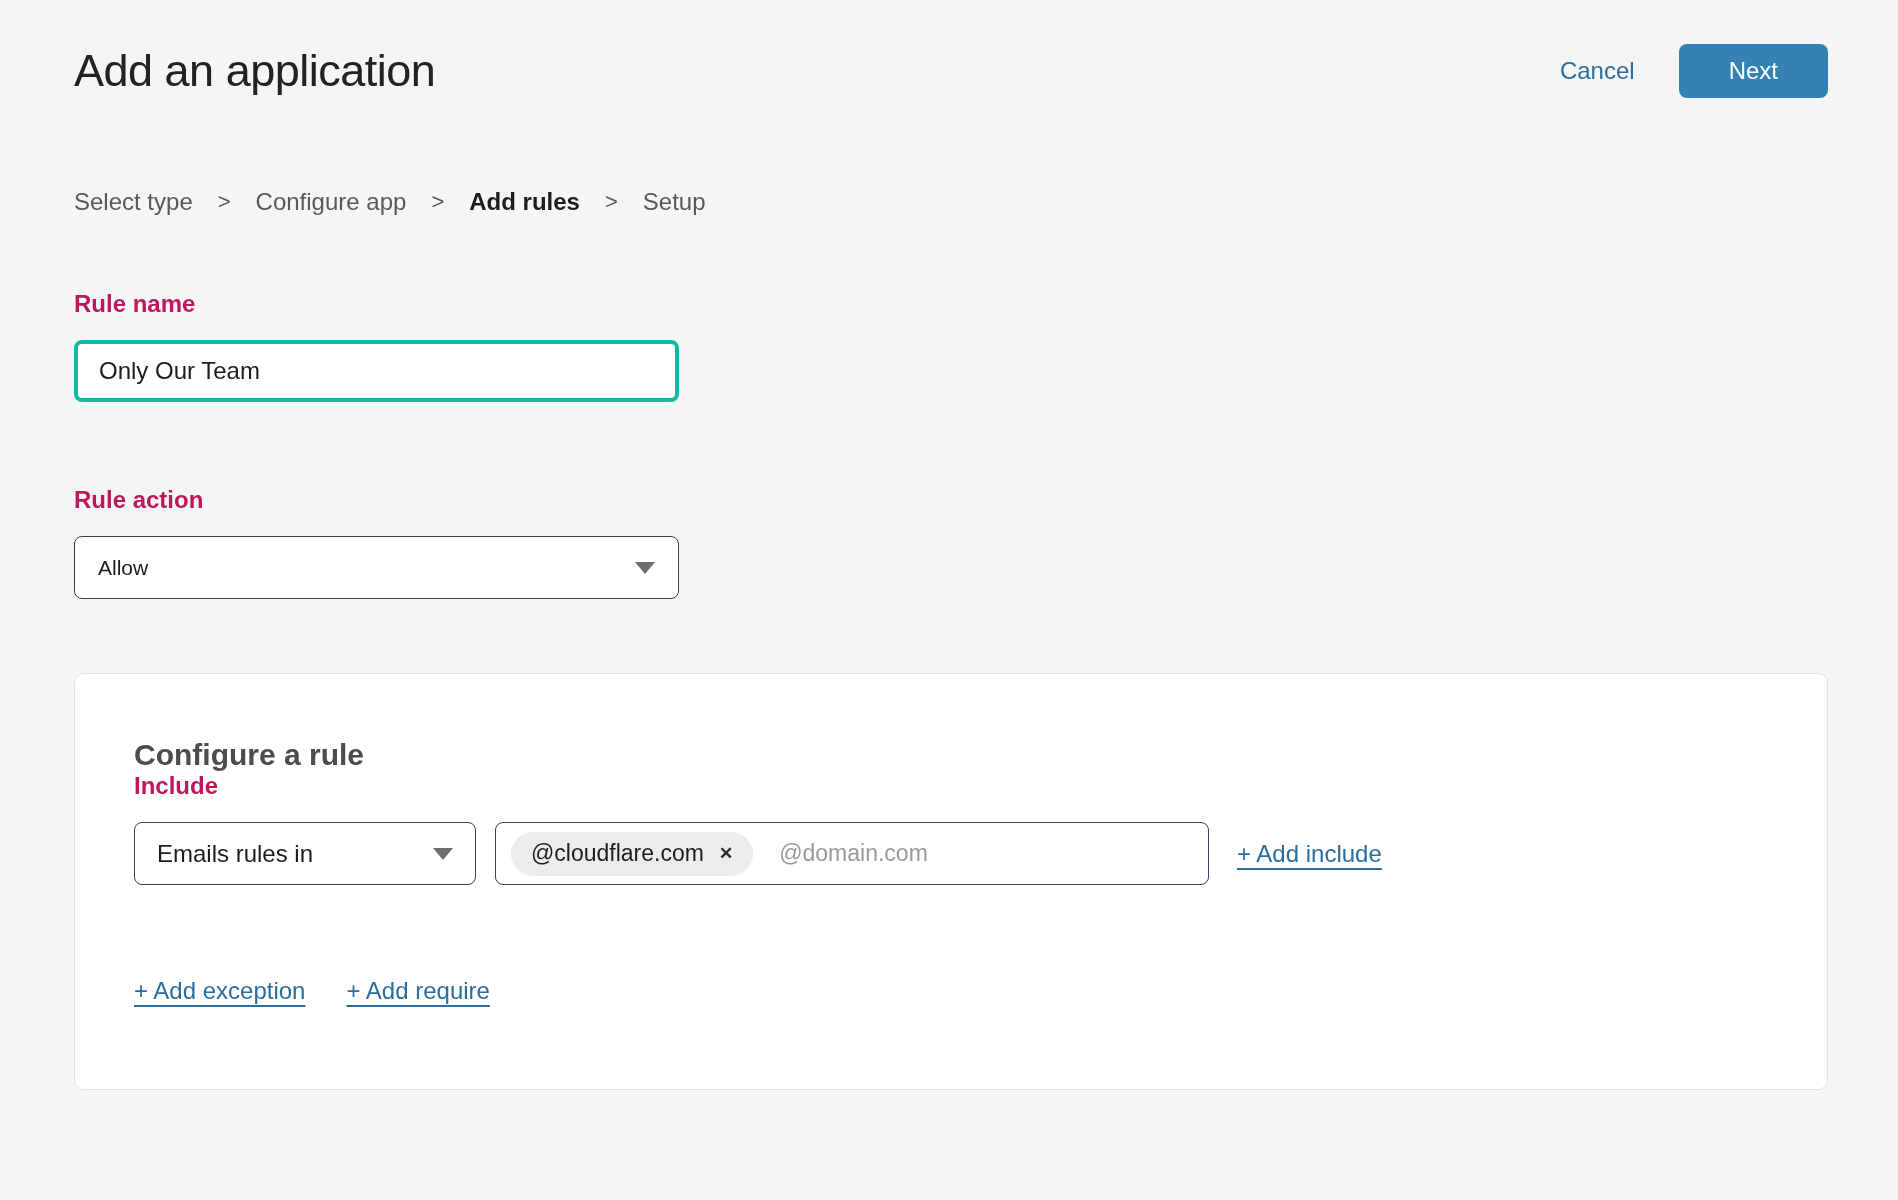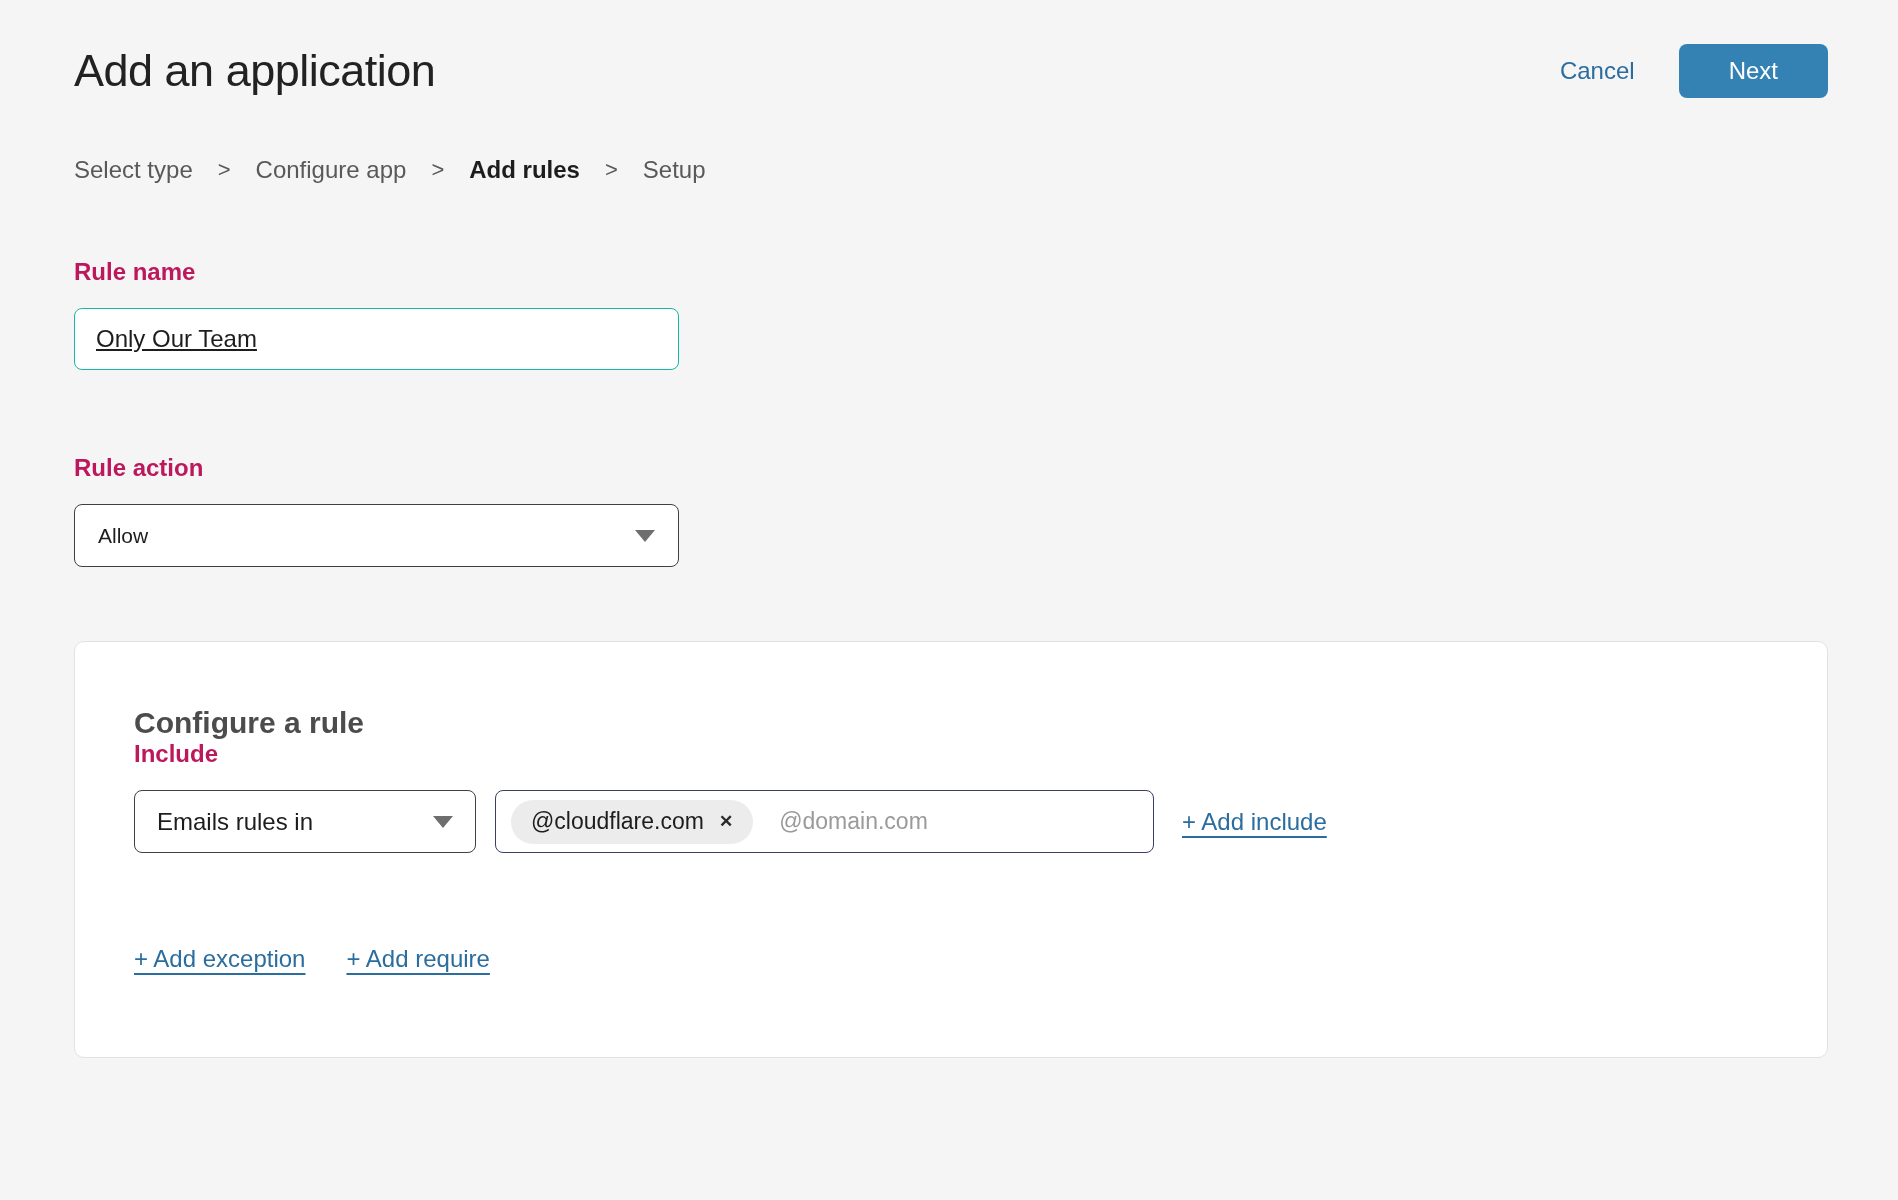--- a/index.html
+++ b/index.html
@@ -38,7 +38,7 @@
 
   
   .breadcrumb {
-    margin-top: 58px;
+    margin-top: 90px;
     display: flex; align-items: center;
     font-size: 24px; color: #595959;
   }

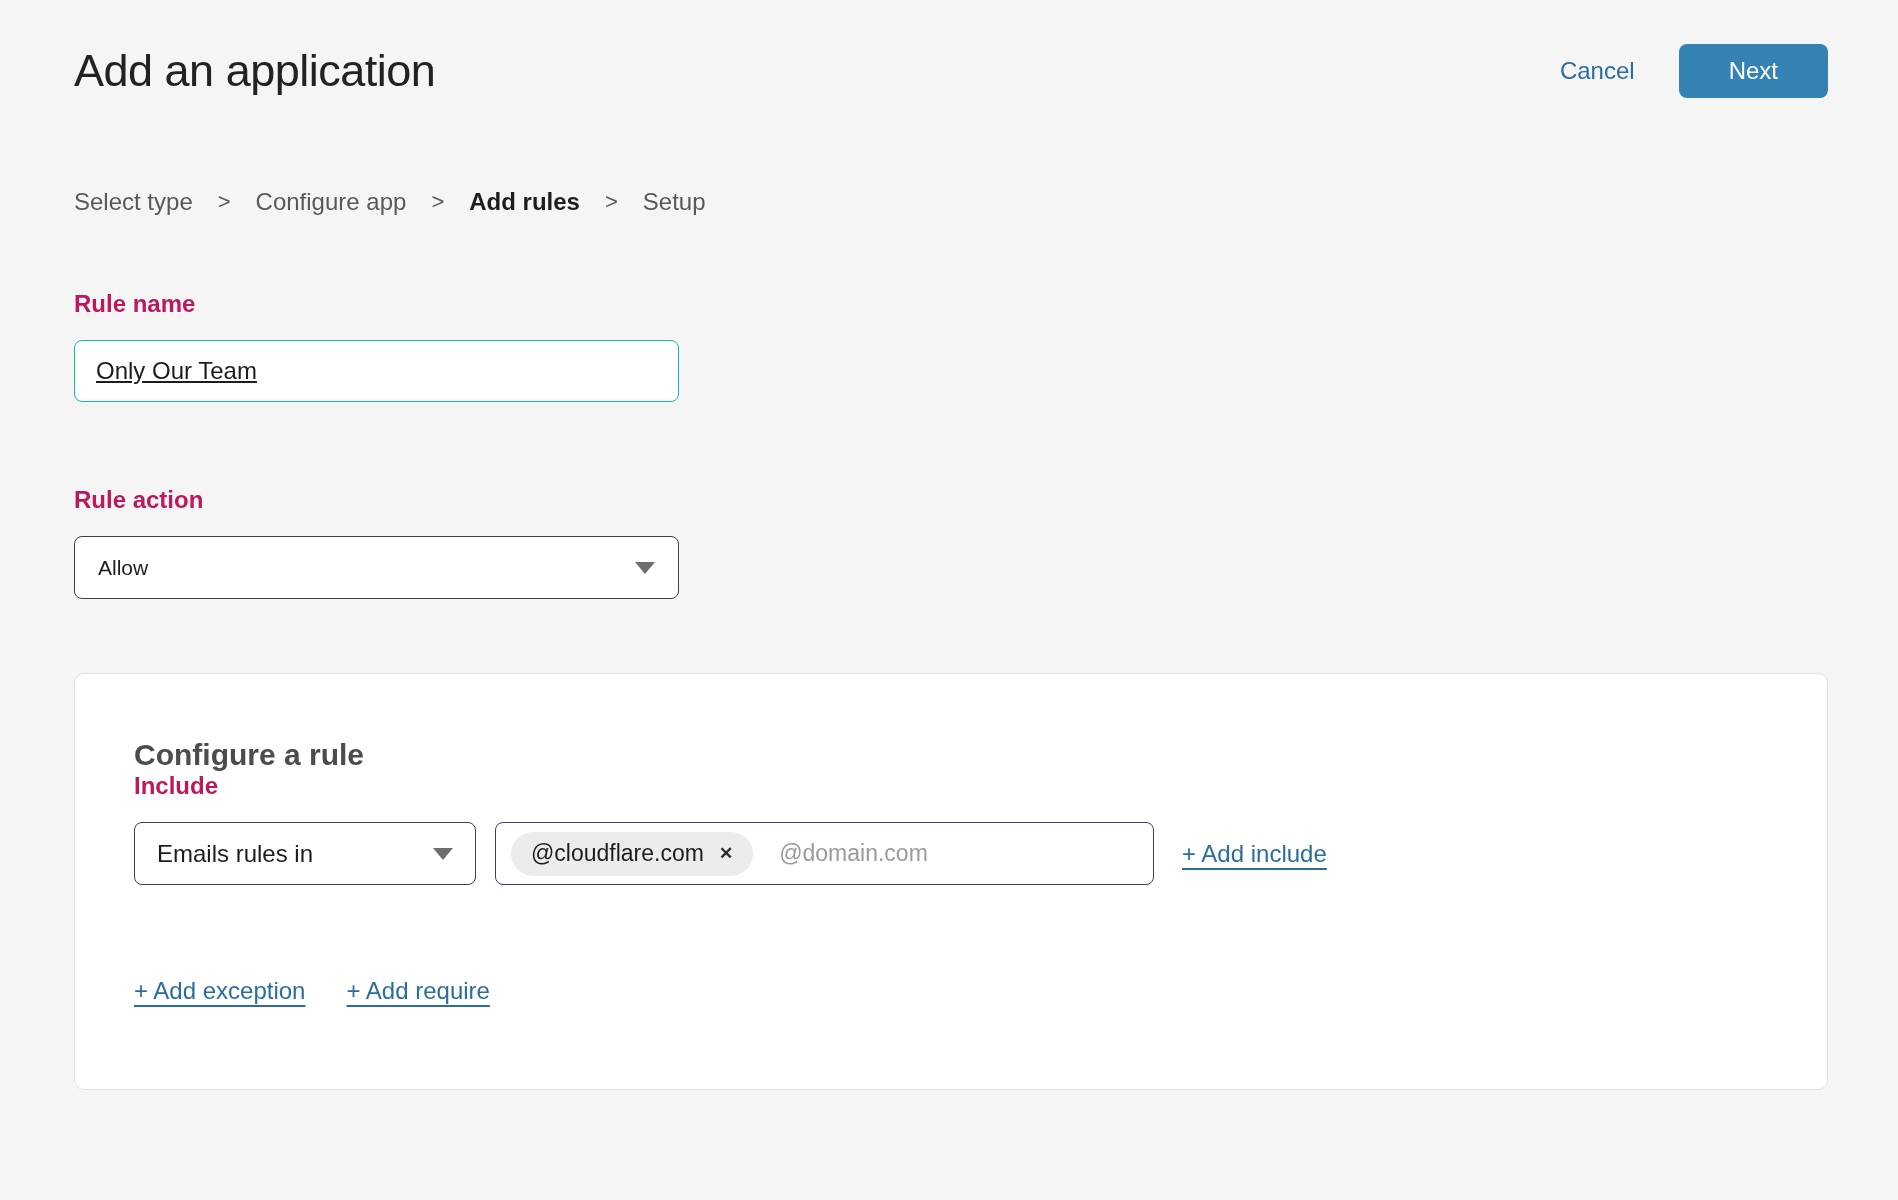--- a/index.html
+++ b/index.html
@@ -56,12 +56,11 @@
     margin-top: 22px;
     width: 605px; height: 62px;
     background: #ffffff;
-    border: 1px solid #14b8a6; border-radius: 8px;
+    border: 4px solid #14b8a6; border-radius: 8px;
     font-family: "Liberation Sans", sans-serif;
     font-size: 24px; color: #1d1d1d;
     padding: 0 21px;
     outline: none;
-    text-decoration: underline;
   }
   .rule-action-label { margin-top: 84px; }
   .select-box {

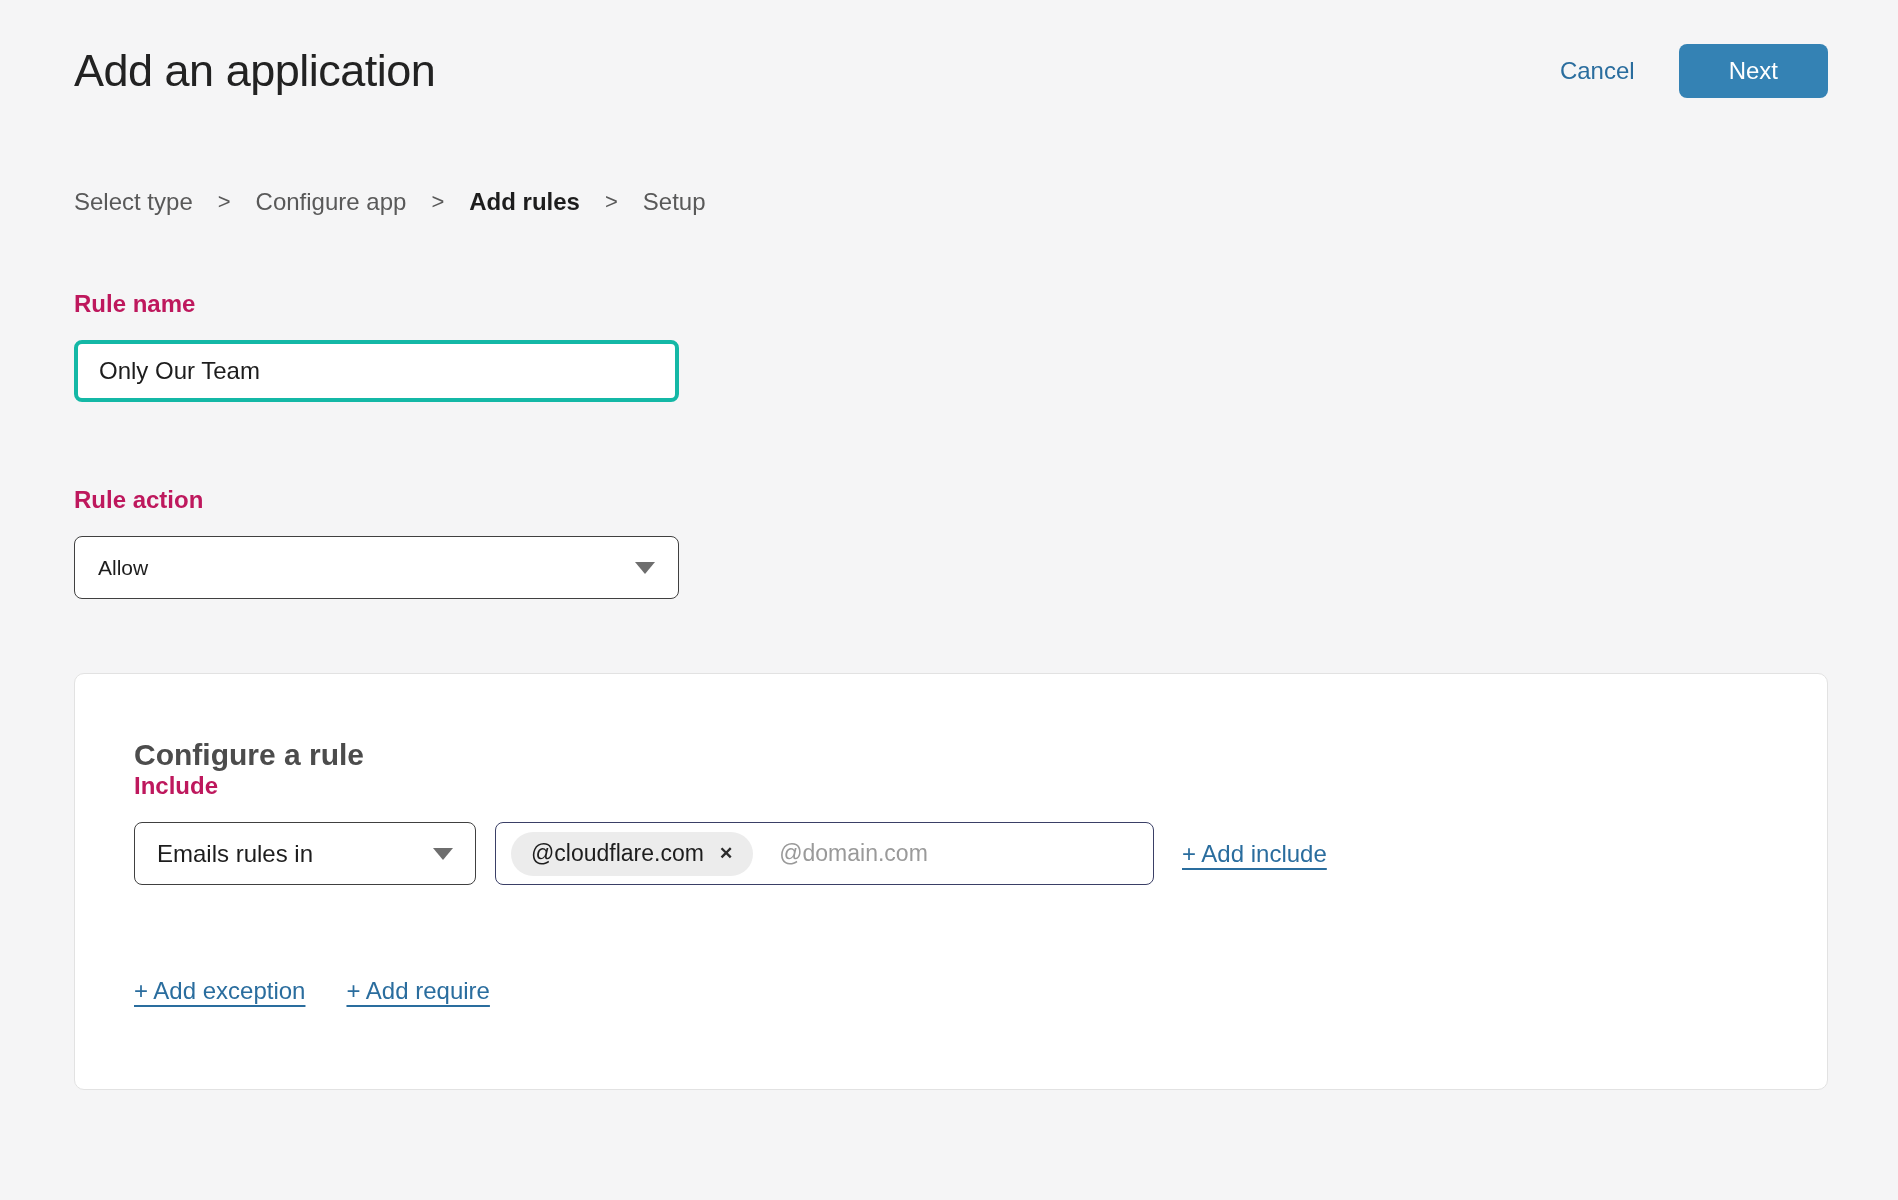--- a/index.html
+++ b/index.html
@@ -106,7 +106,7 @@
   }
   .tagbox {
     margin-left: 19px;
-    width: 659px; height: 63px;
+    width: 714px; height: 63px;
     background: #ffffff;
     border: 1.5px solid #3a3f66; border-radius: 8px;
     display: flex; align-items: center;

